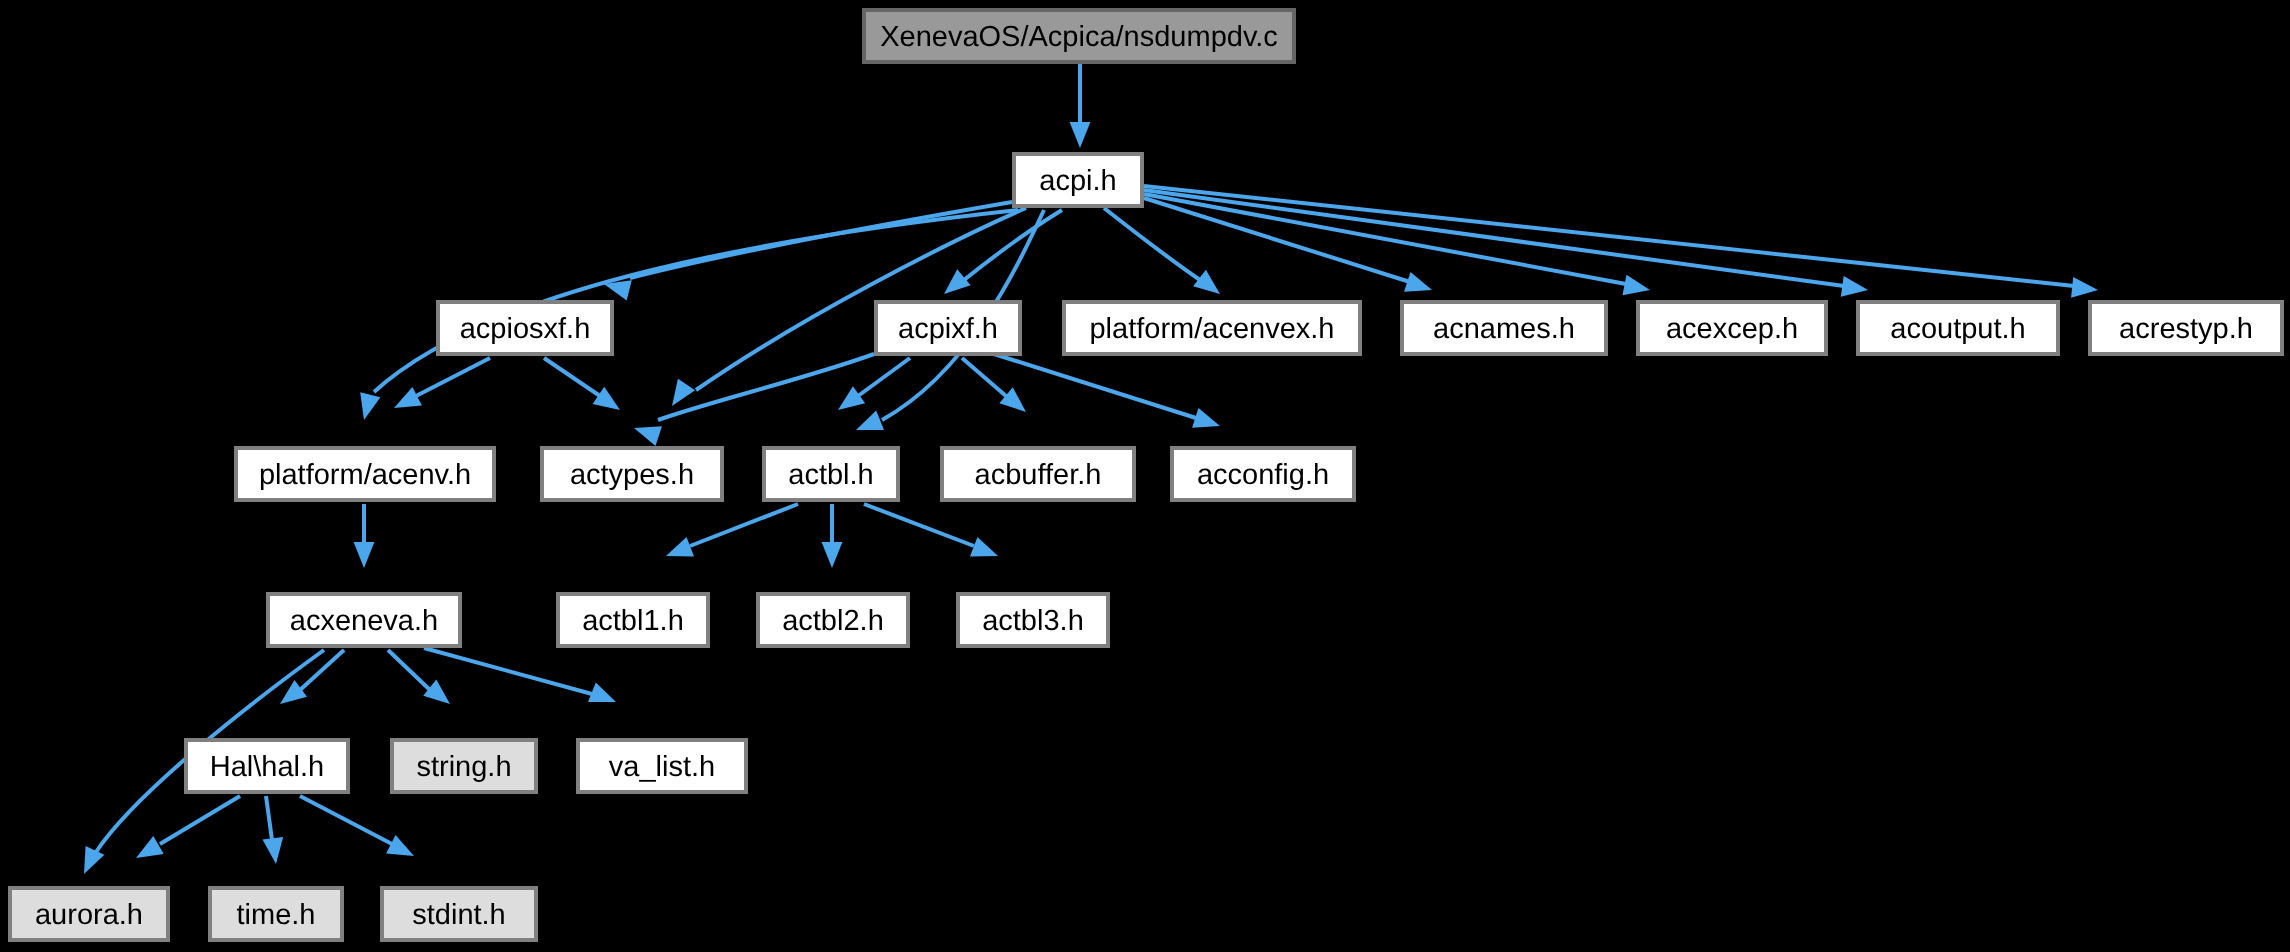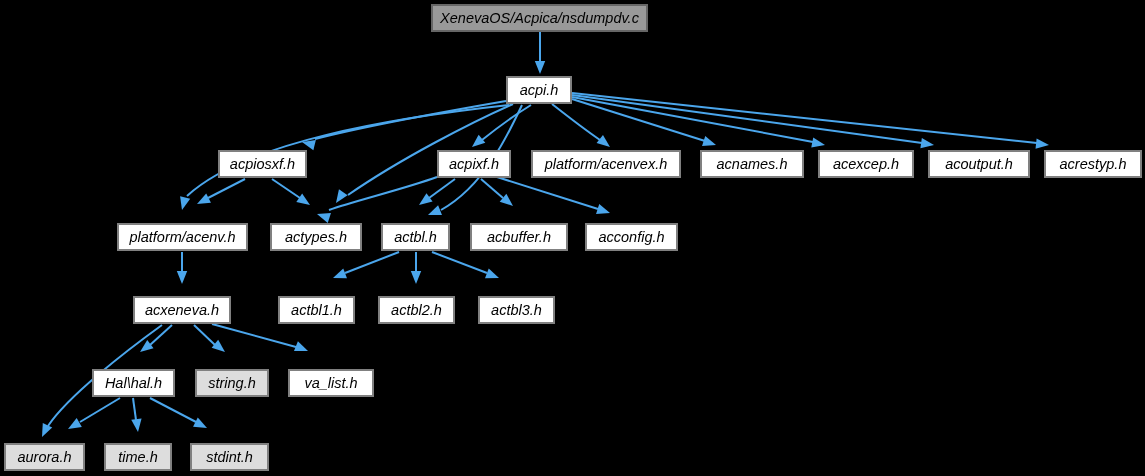--- a/index.html
+++ b/index.html
@@ -13,7 +13,6 @@
     height: 476px;
     background: #000000;
     overflow: hidden;
-    font-style: italic;
   }
   svg#graph {
     position: absolute;

